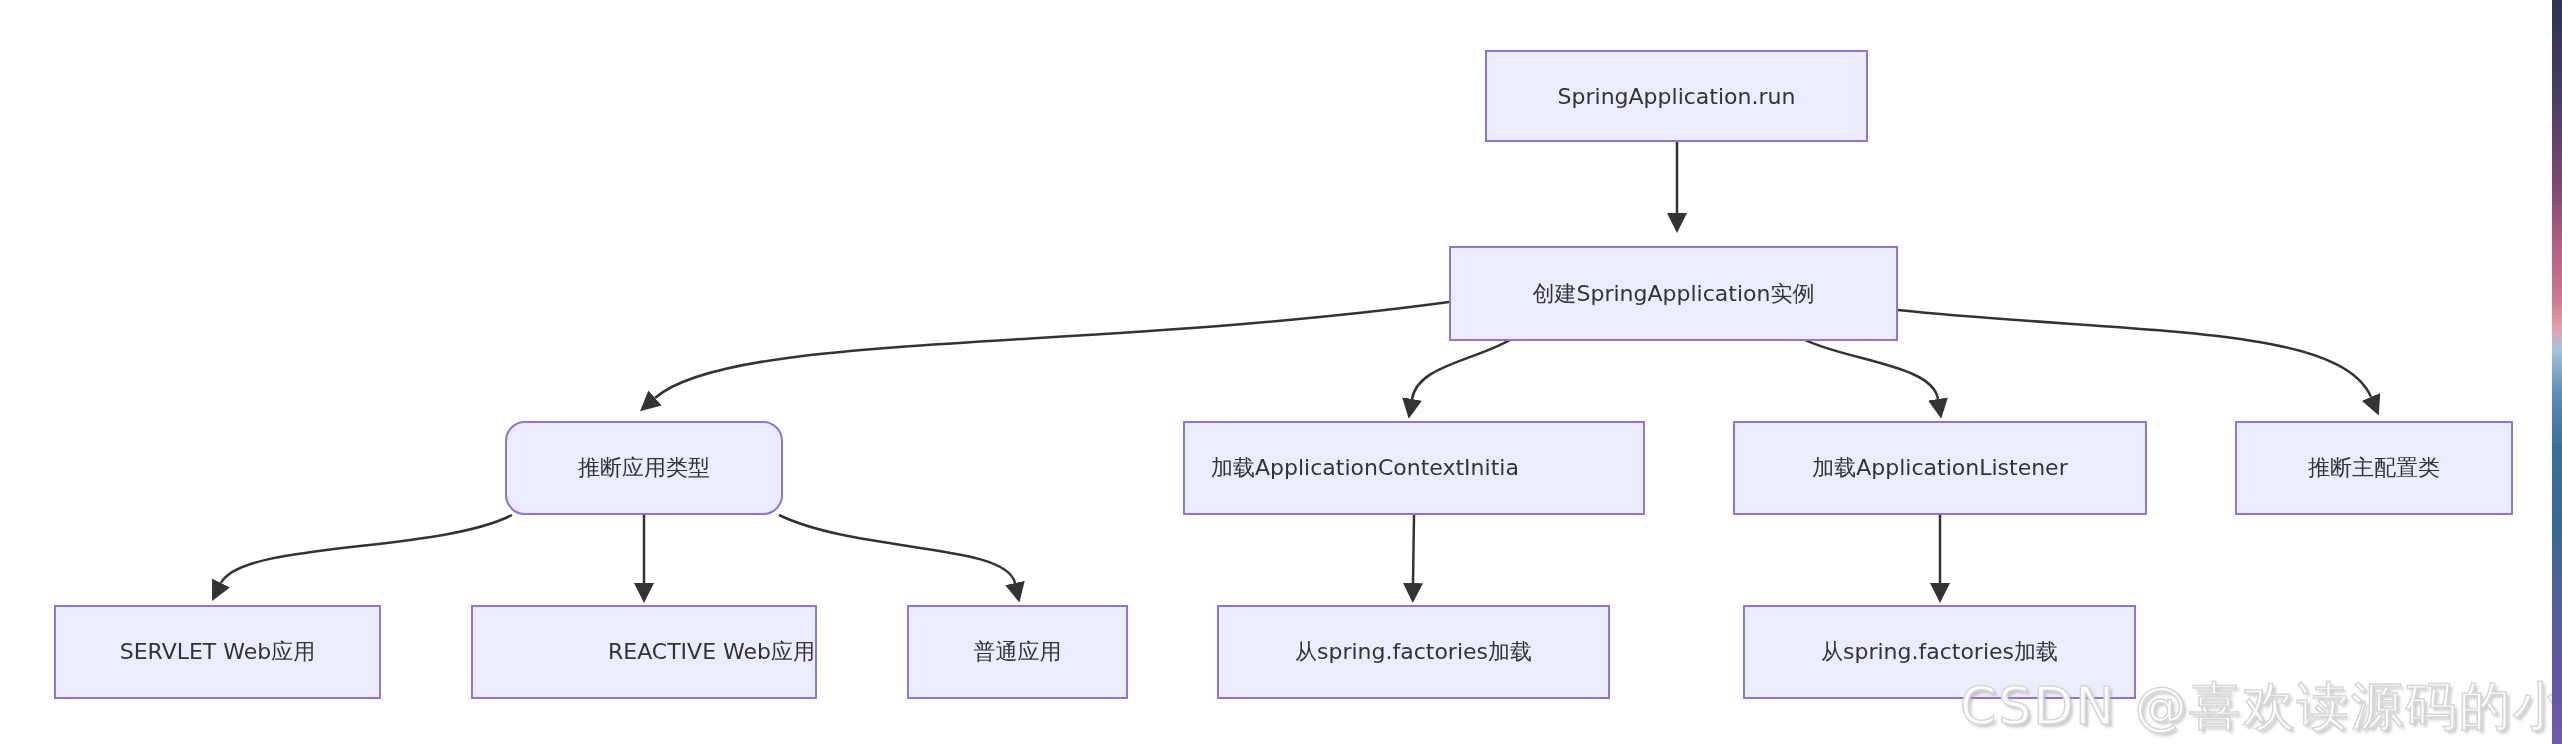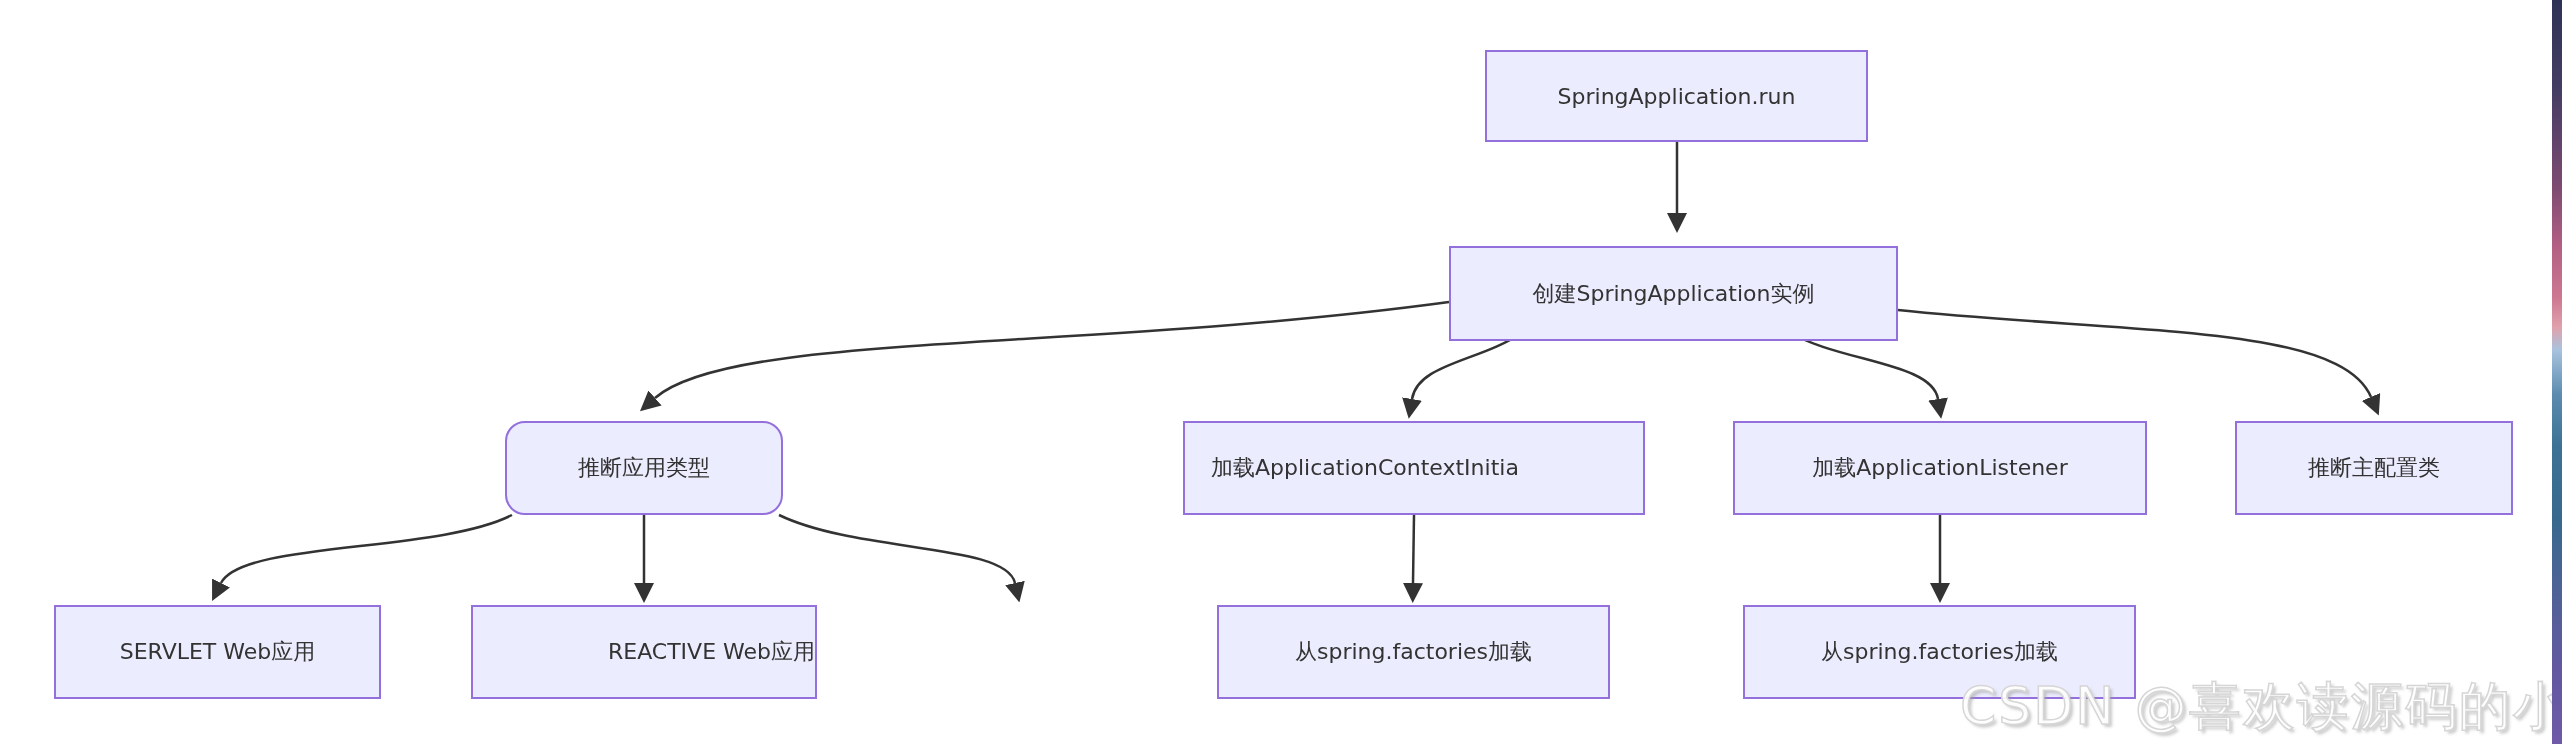--- a/index.html
+++ b/index.html
@@ -137,6 +137,9 @@
     <span>REACTIVE Web应用</span>
   </div>
 
+  <div class="node" style="left:907px; top:605px; width:221px; height:94px;">
+    <span>普通应用</span>
+  </div>
 
   <div class="node" style="left:1217px; top:605px; width:393px; height:94px;">
     <span>从spring.factories加载</span>

